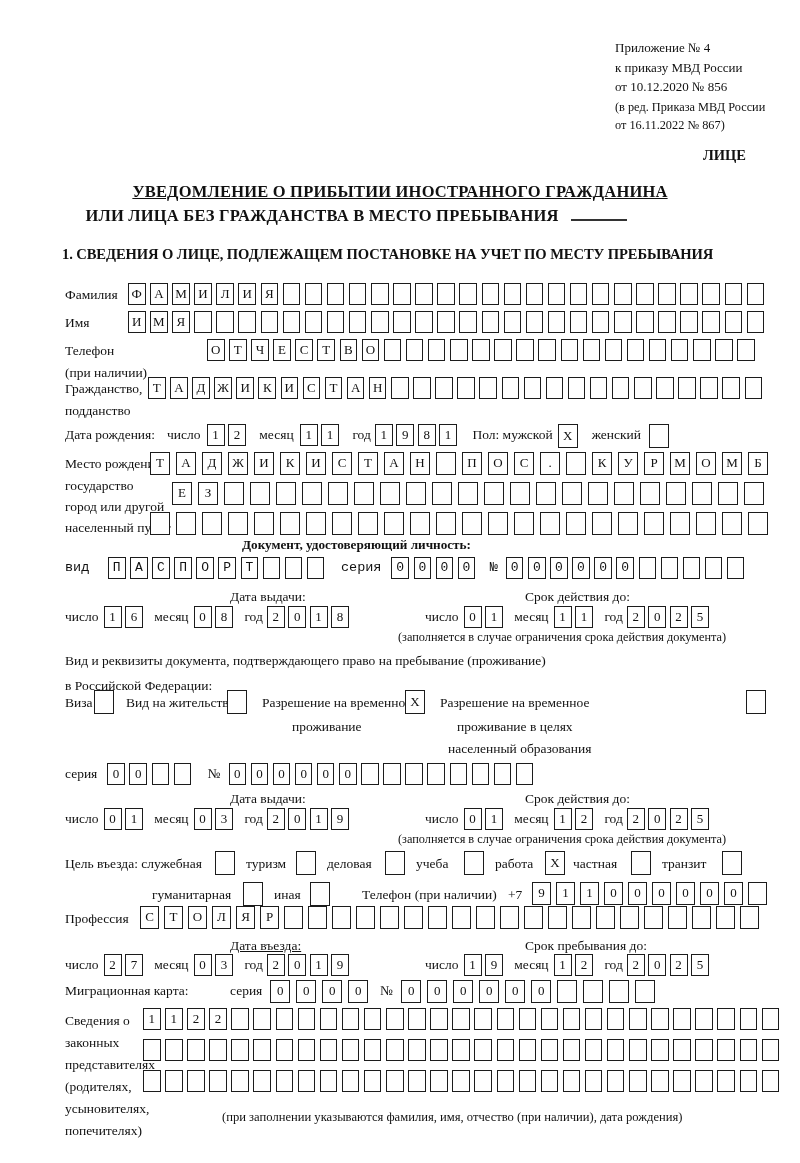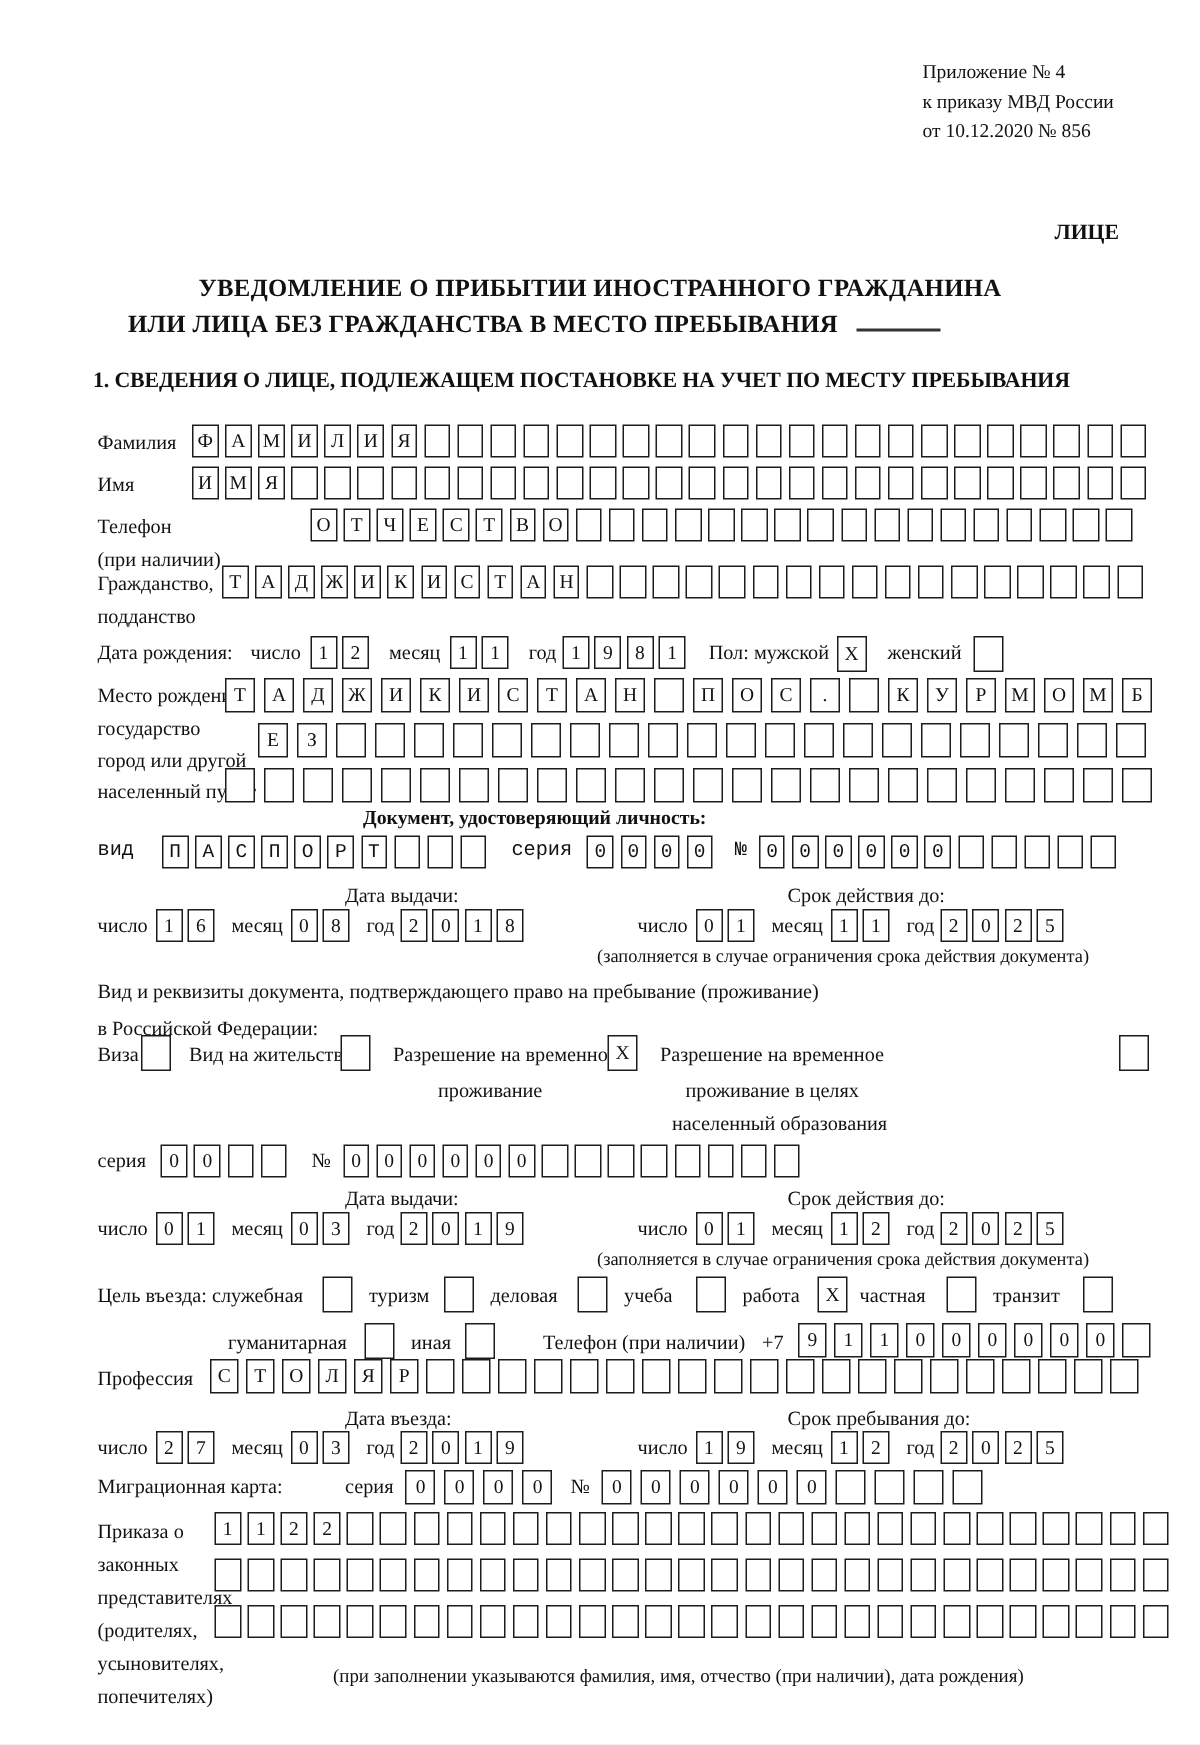--- a/index.html
+++ b/index.html
@@ -46,6 +46,10 @@
     <div>к приказу МВД России</div>
     <div>от 10.12.2020 № 856</div>
   </div>
+  <div class="abs hdr2" style="left:615px; top:98px;">
+    <div>(в ред. Приказа МВД России</div>
+    <div>от 16.11.2022 № 867)</div>
+  </div>
   <div class="abs bold" style="left:703px; top:147px; font-size:14.5px;">ЛИЦЕ</div>
 
   <div class="abs title center" style="left:0; top:182px; width:800px;">УВЕДОМЛЕНИЕ О ПРИБЫТИИ ИНОСТРАННОГО ГРАЖДАНИНА</div>

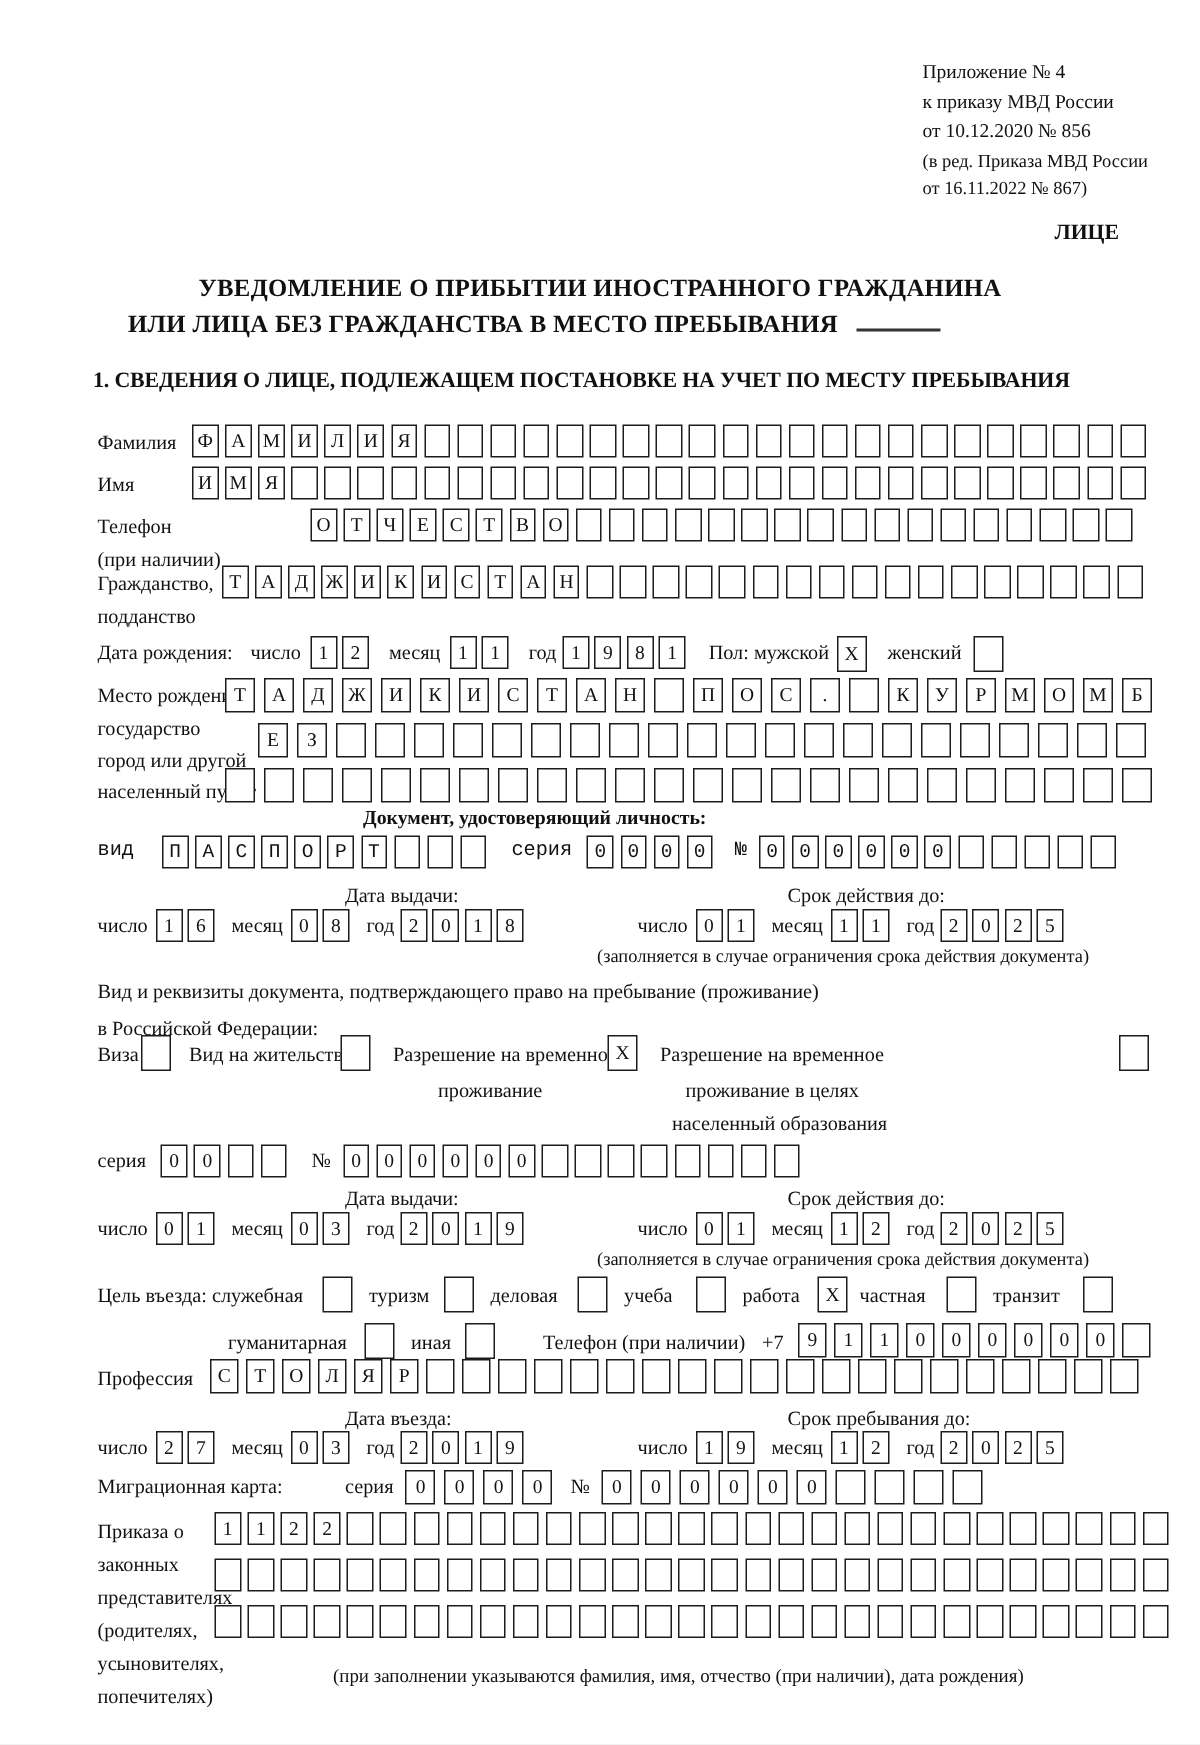--- a/index.html
+++ b/index.html
@@ -52,7 +52,7 @@
   </div>
   <div class="abs bold" style="left:703px; top:147px; font-size:14.5px;">ЛИЦЕ</div>
 
-  <div class="abs title center" style="left:0; top:182px; width:800px;">УВЕДОМЛЕНИЕ О ПРИБЫТИИ ИНОСТРАННОГО ГРАЖДАНИНА</div>
+  <div class="abs title center" style="left:0; top:182px; width:800px;text-decoration:underline;">УВЕДОМЛЕНИЕ О ПРИБЫТИИ ИНОСТРАННОГО ГРАЖДАНИНА</div>
   <div class="abs title center" style="left:0; top:205px; width:712px;">
     <span>ИЛИ ЛИЦА БЕЗ ГРАЖДАНСТВА В МЕСТО ПРЕБЫВАНИЯ</span><span class="uline"></span>
   </div>

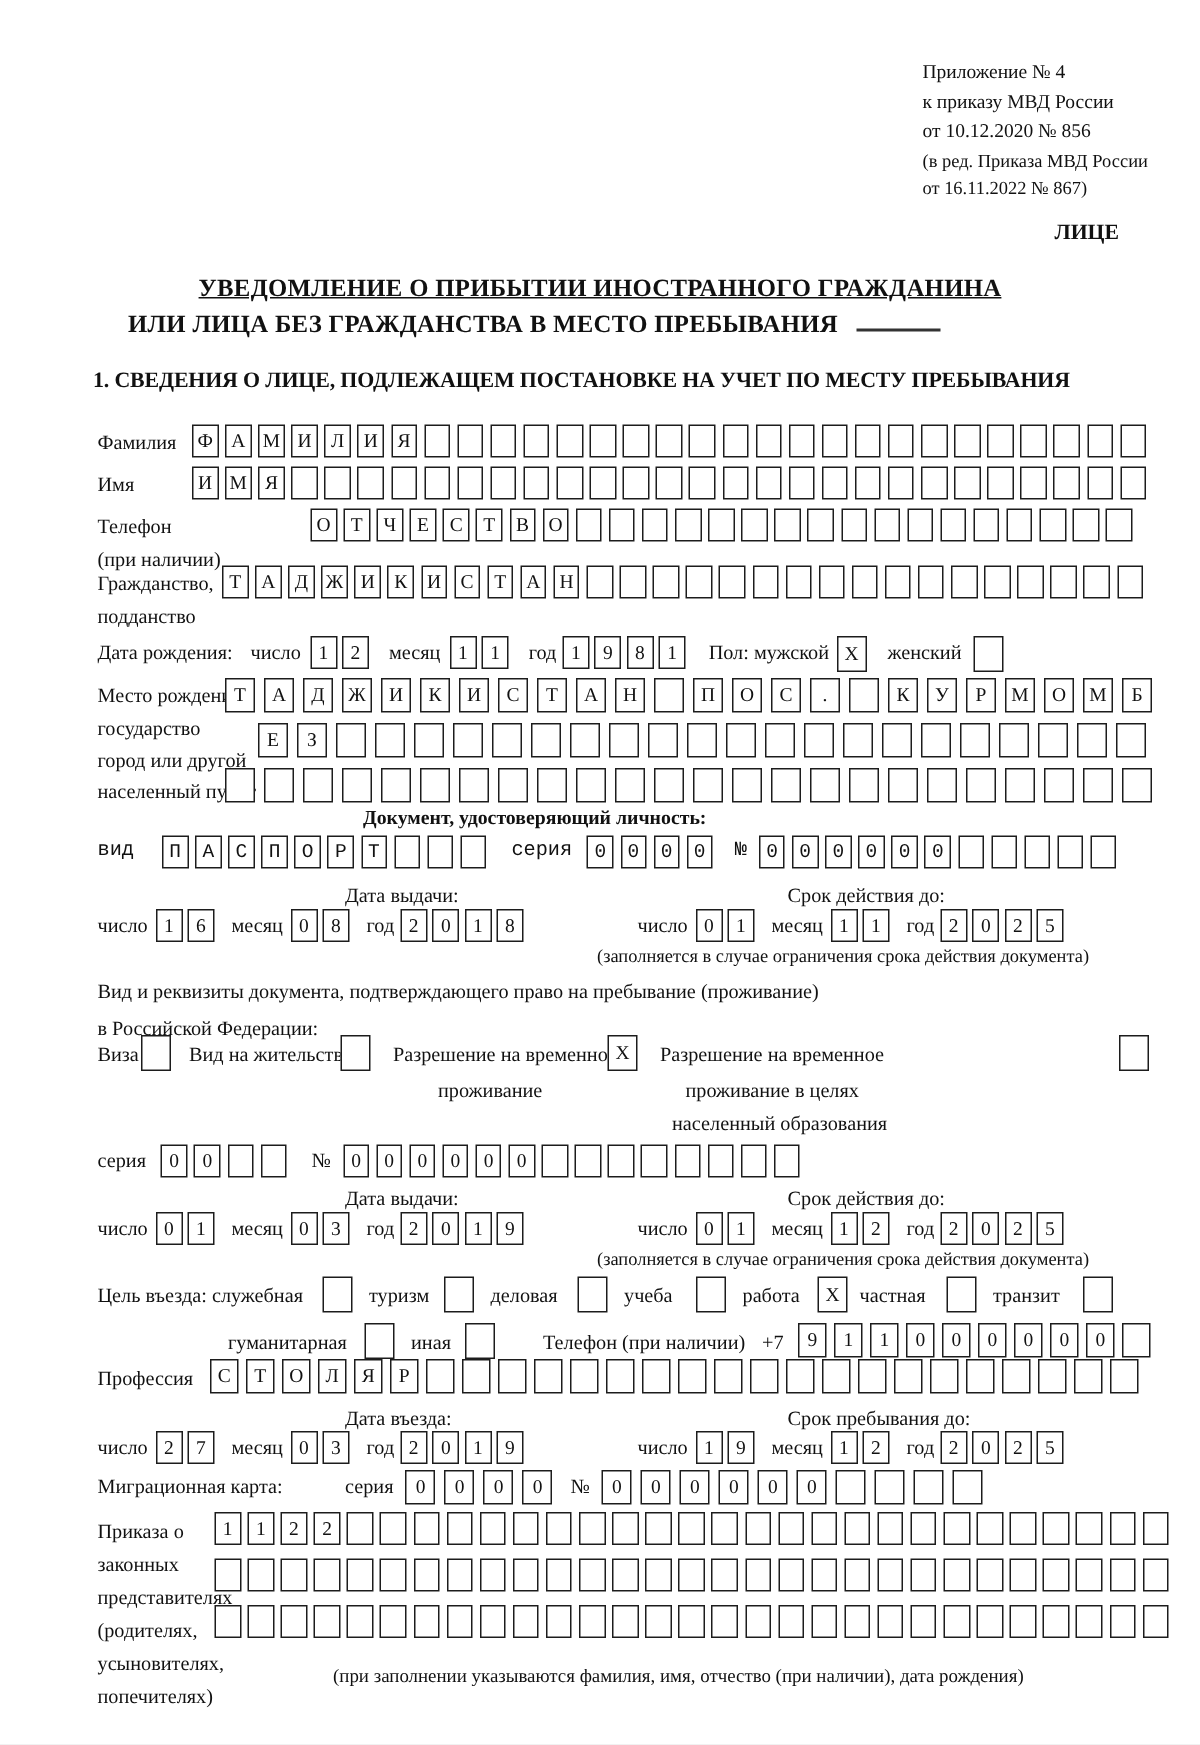--- a/index.html
+++ b/index.html
@@ -562,7 +562,7 @@
       <span class="cell"></span>
     </div>
 
-  <div class="abs lbl" style="left:230px; top:935px;">Дата въезда:</div>
+  <div class="abs lbl" style="left:230px; top:935px;text-decoration:underline;">Дата въезда:</div>
   <div class="abs lbl" style="left:525px; top:935px;">Срок пребывания до:</div>
 
   <div class="abs row" style="left:65px; top:954px;">

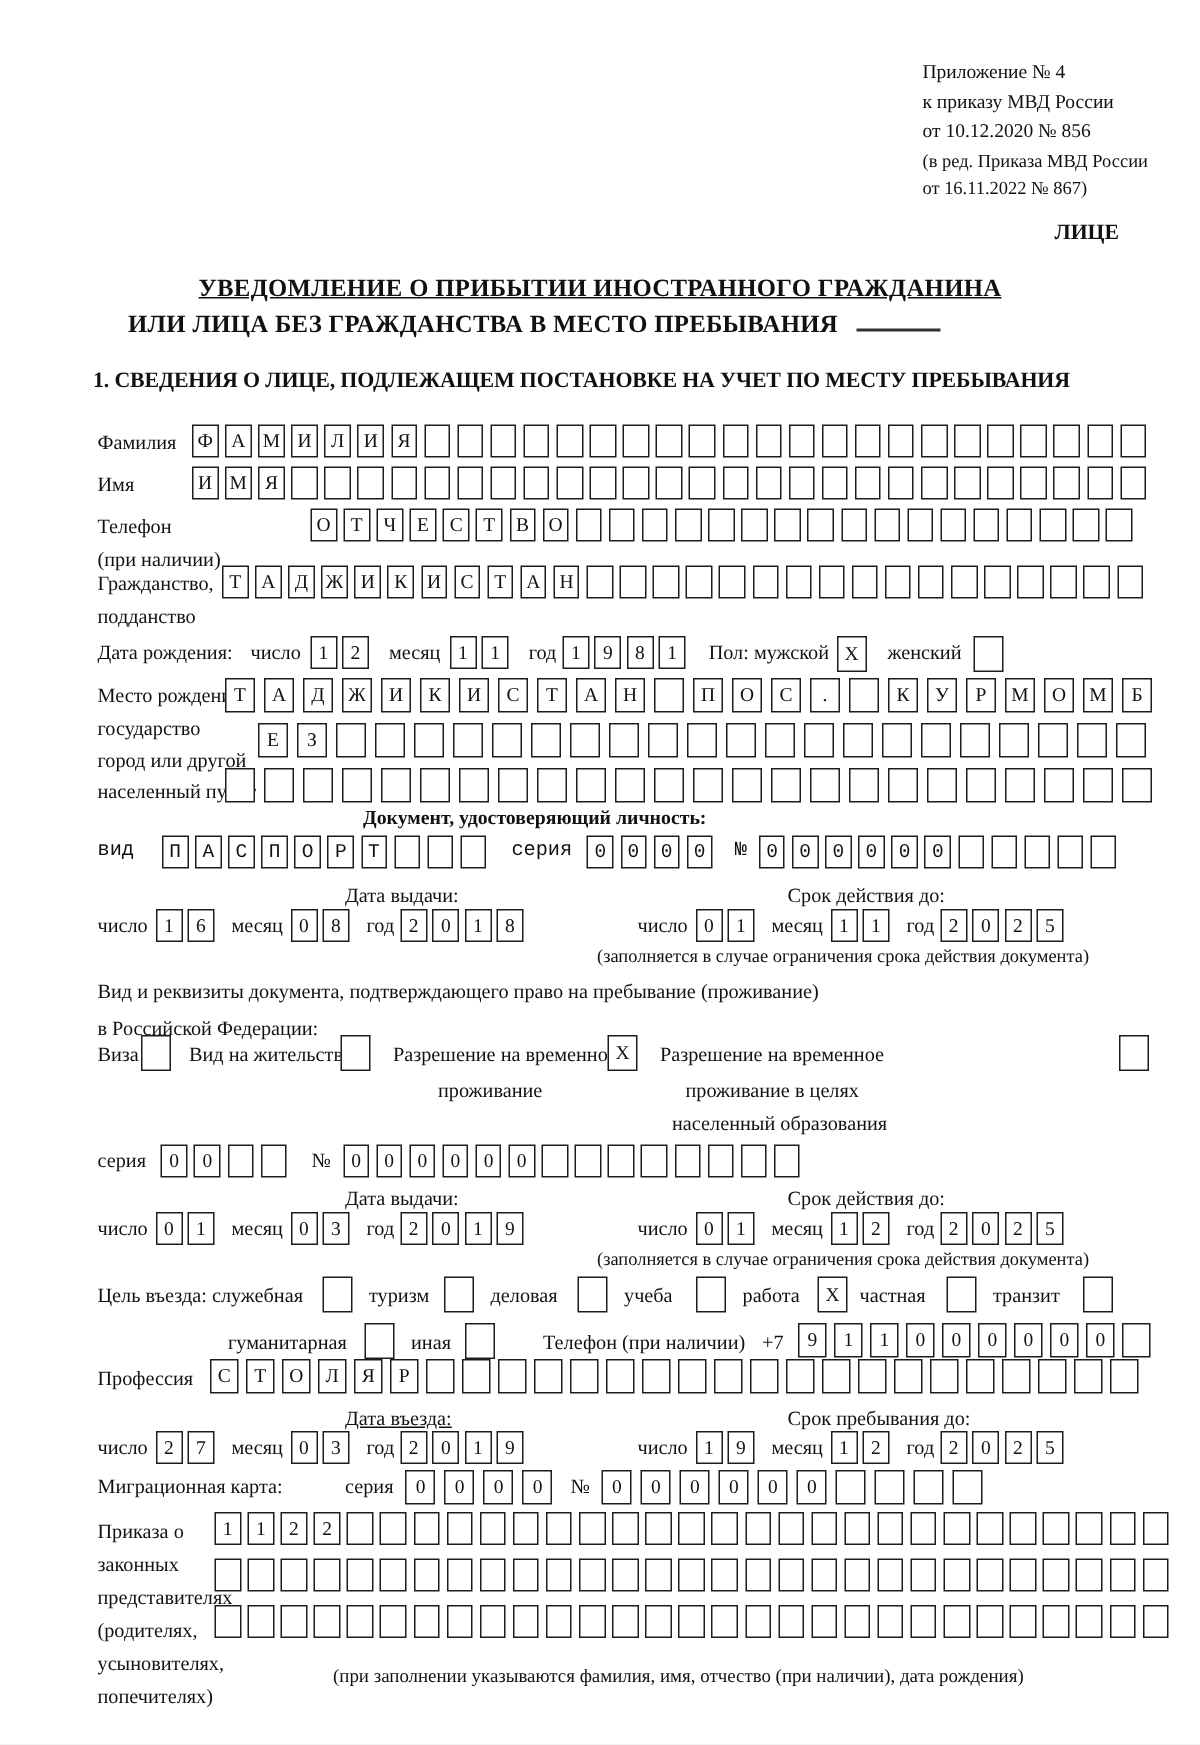--- a/index.html
+++ b/index.html
@@ -628,7 +628,7 @@
       </span>
   </div>
 
-  <div class="abs lbl" style="left:65px; top:1010px;">Приказа о</div>
+  <div class="abs lbl" style="left:65px; top:1010px;">Сведения о</div>
   <div class="abs lbl" style="left:65px; top:1032px;">законных</div>
   <div class="abs lbl" style="left:65px; top:1054px;">представителях</div>
   <div class="abs lbl" style="left:65px; top:1076px;">(родителях,</div>

